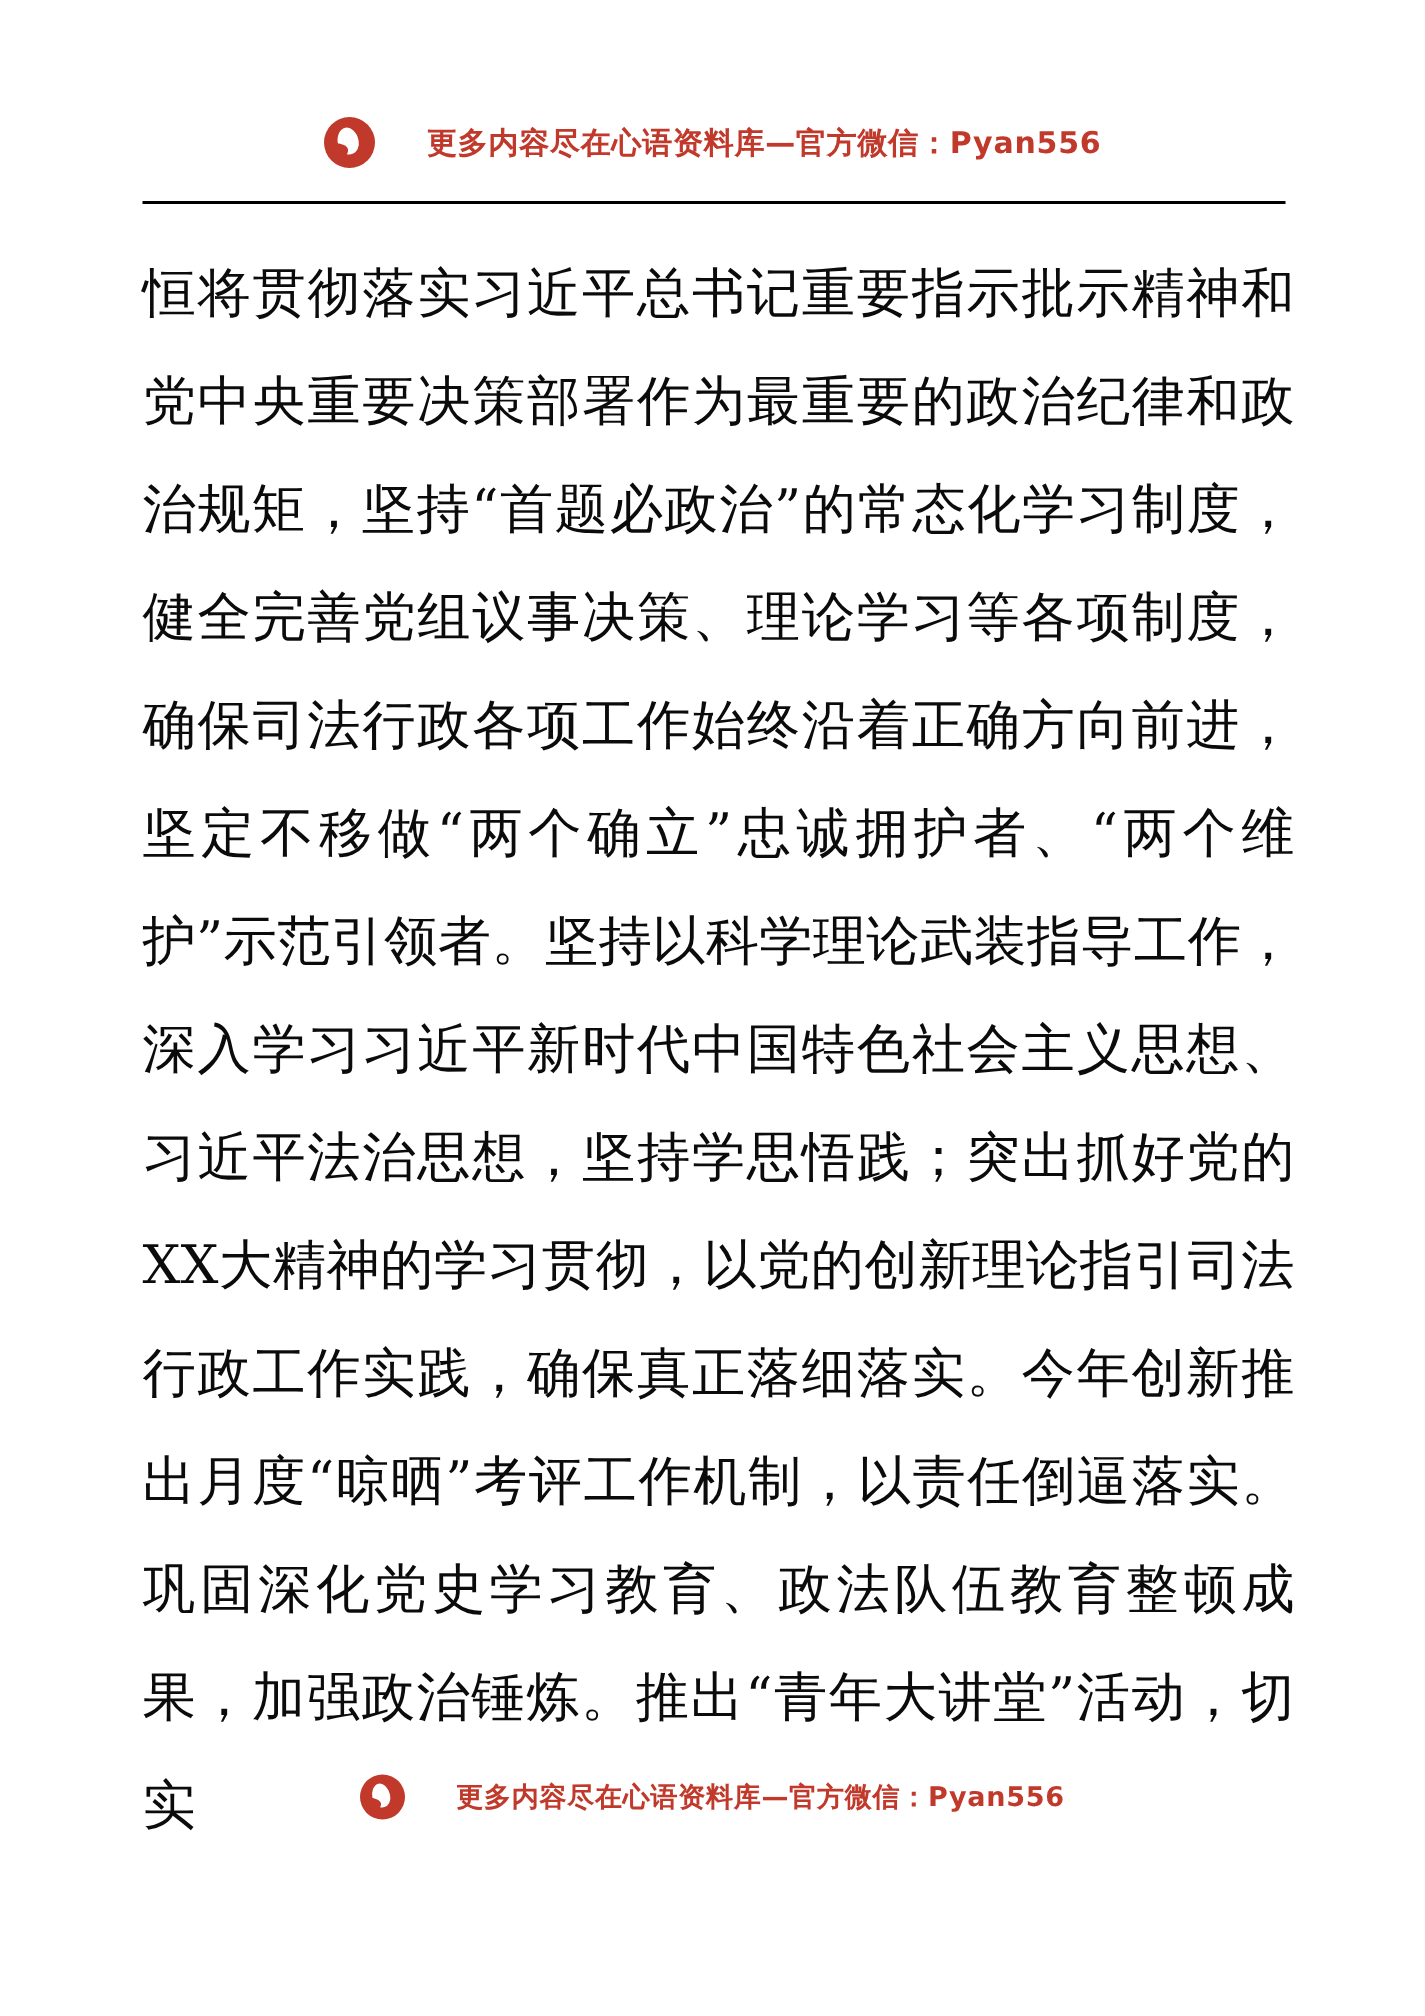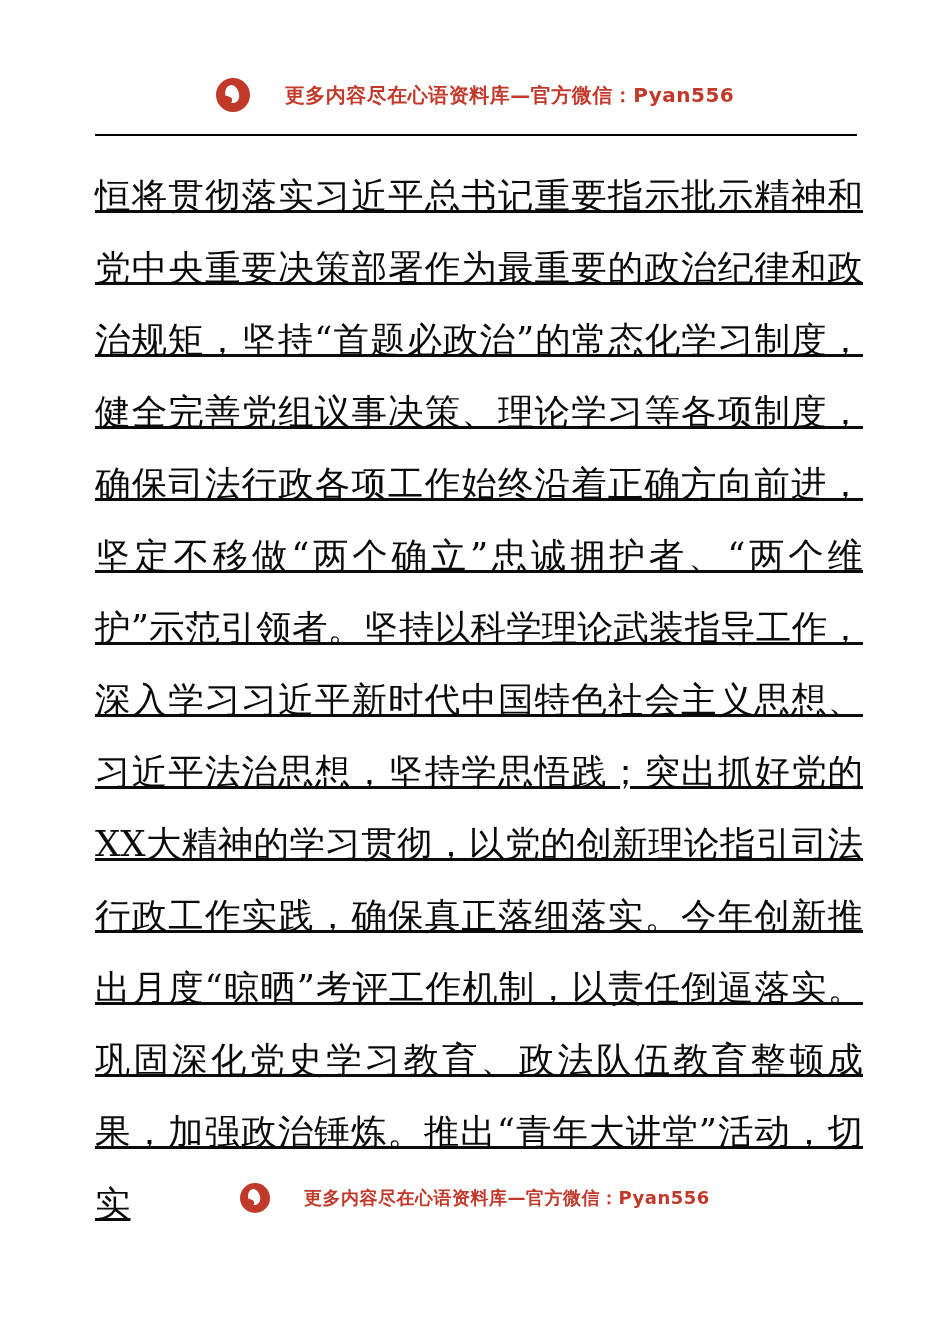--- a/index.html
+++ b/index.html
@@ -99,7 +99,6 @@
     letter-spacing: 0px;
     white-space: pre-wrap;
     word-break: break-all;
-    text-decoration: underline;
   }
 
   

